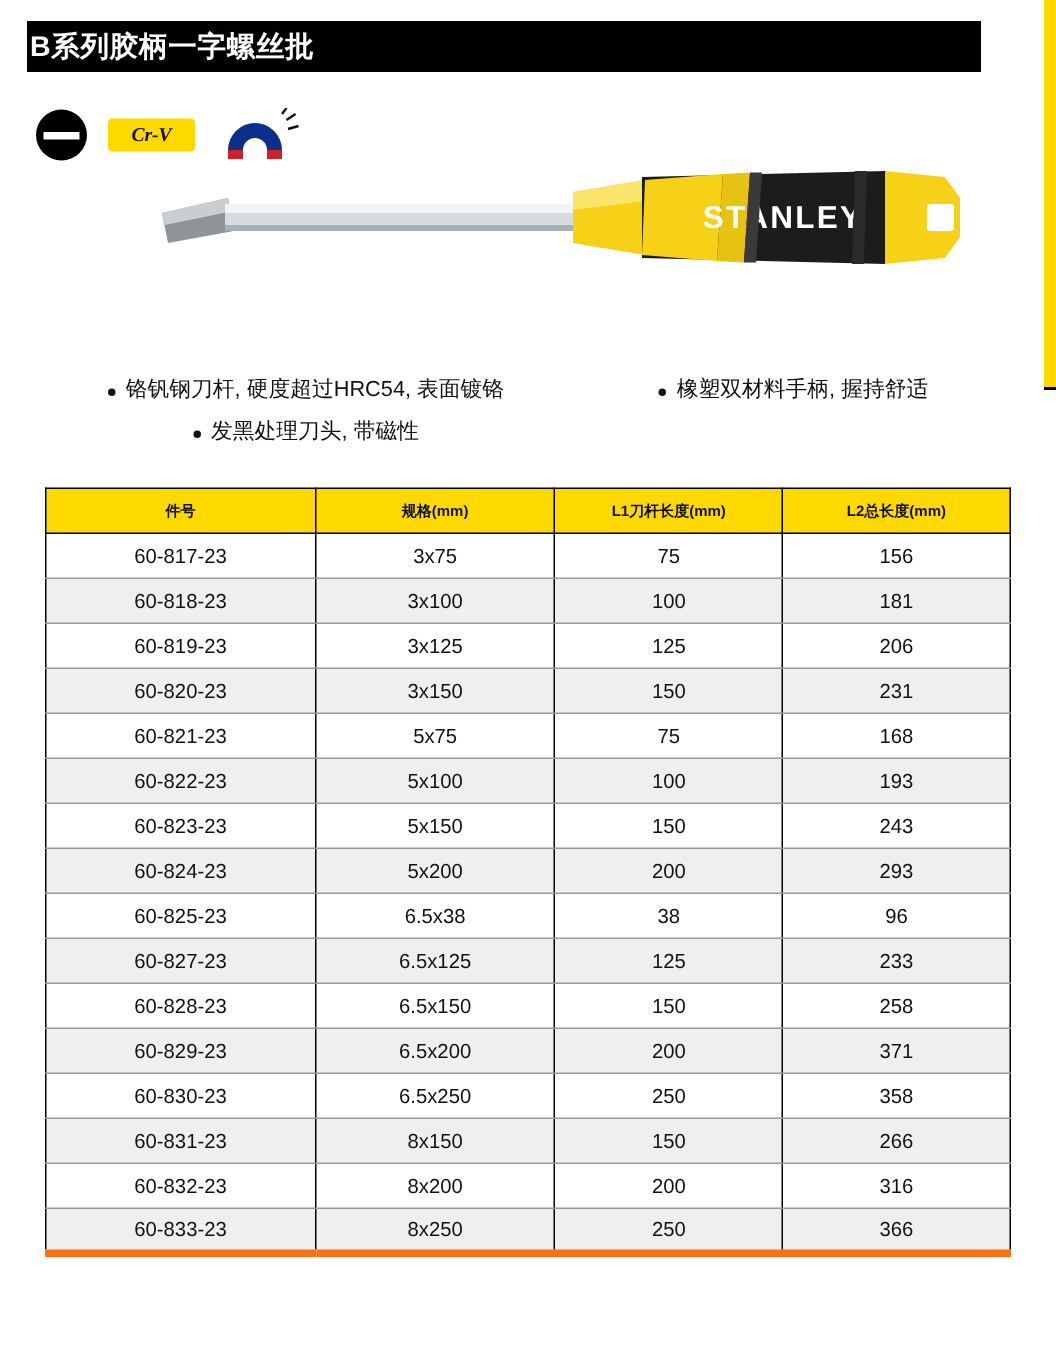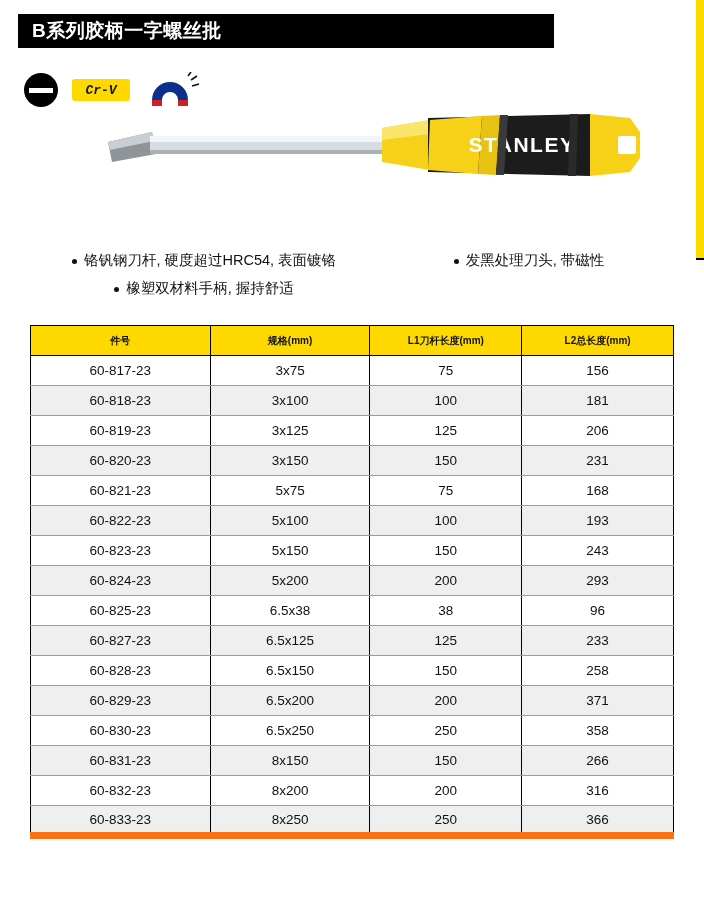--- a/index.html
+++ b/index.html
@@ -44,12 +44,12 @@
     position: absolute;
     left: 18px;
     top: 14px;
-    width: 536px;
+    width: 636px;
     height: 34px;
     background: #000000;
     display: flex;
     align-items: center;
-    padding-left: 14px;
+    padding-left: 2px;
   }
   .title-bar .title-text {
     color: #ffffff;

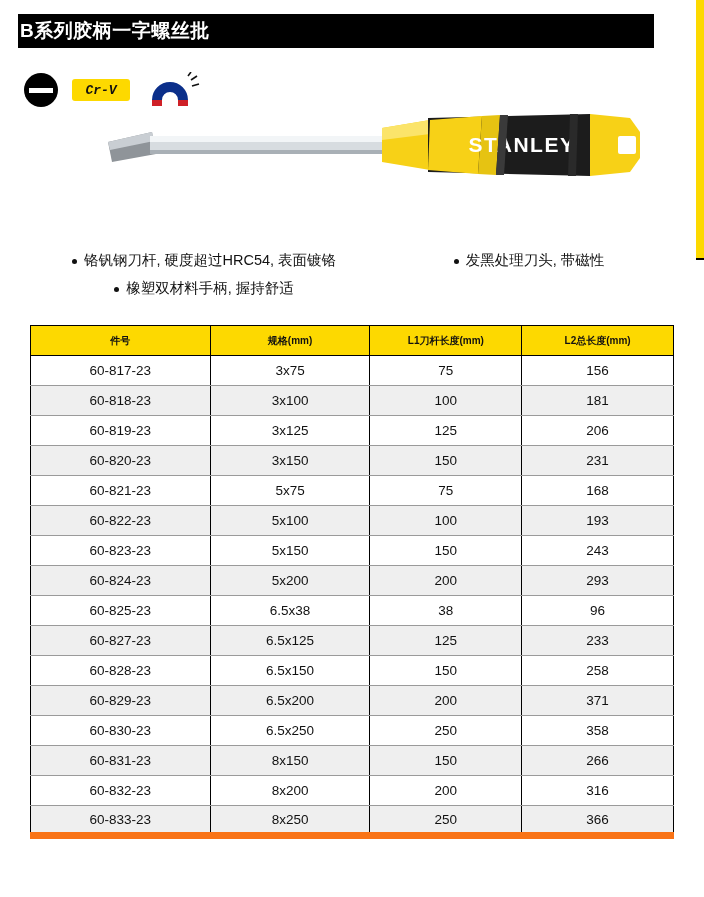--- a/index.html
+++ b/index.html
@@ -94,7 +94,7 @@
     font-weight: bold;
     font-style: italic;
     color: #111;
-    font-family: Liberation Mono, monospace;
+    font-family: Liberation Serif, serif;
   }
   .badge-magnet {
     width: 56px; height: 36px;

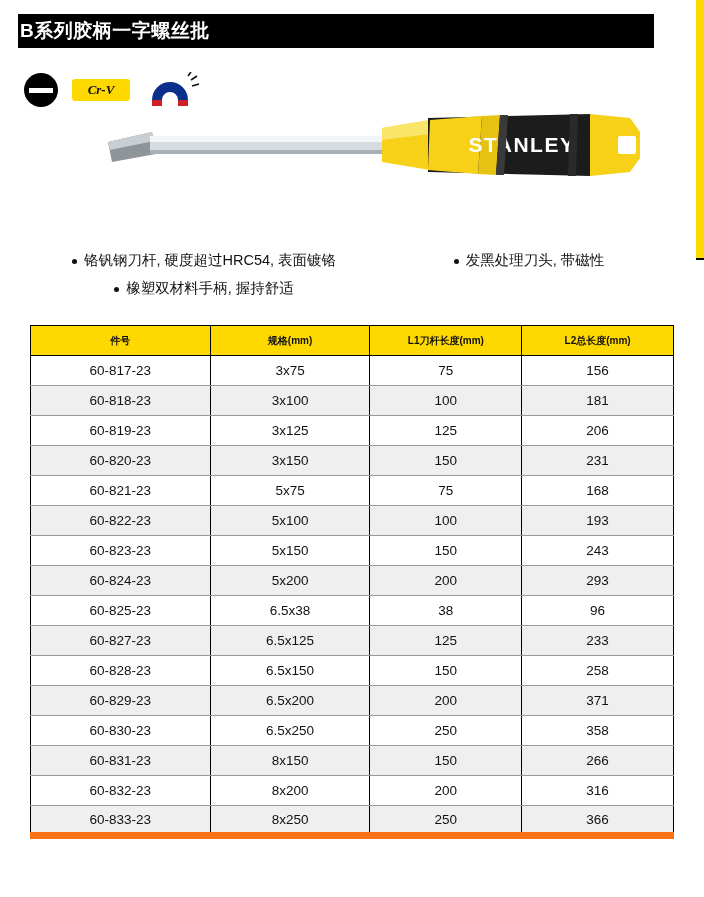--- a/index.html
+++ b/index.html
@@ -246,11 +246,11 @@
     </div>
     <div class="feature">
       <span class="dot"></span>
-      <span>发黑处理刀头, 带磁性</span>
+      <span>橡塑双材料手柄, 握持舒适</span>
     </div>
     <div class="feature">
       <span class="dot"></span>
-      <span>橡塑双材料手柄, 握持舒适</span>
+      <span>发黑处理刀头, 带磁性</span>
     </div>
   </div>
 

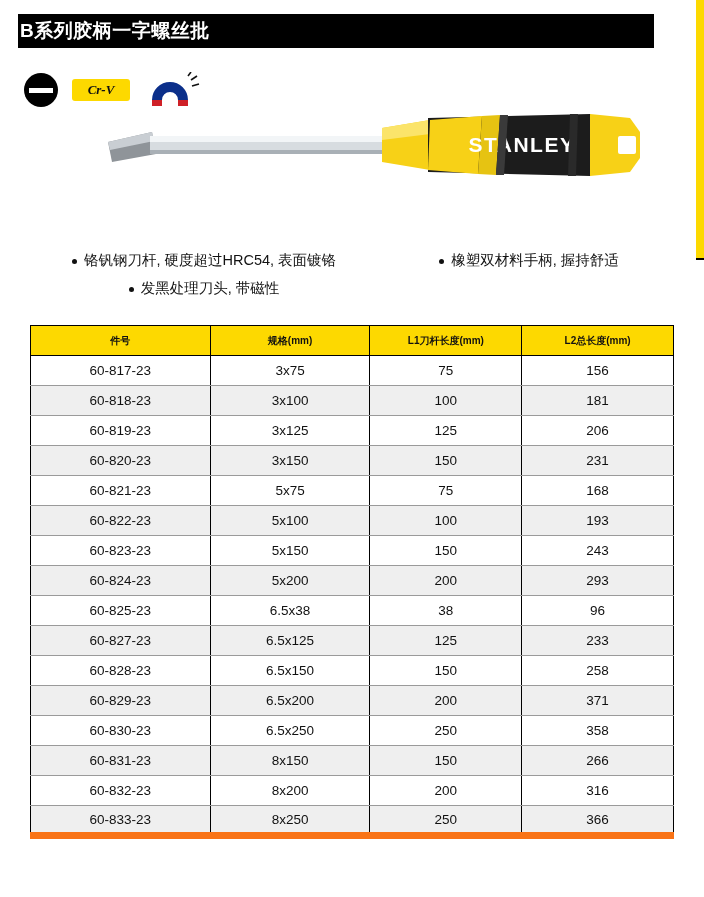--- a/index.html
+++ b/index.html
@@ -173,7 +173,7 @@
     background: #ffffff;
   }
   table.spec tbody tr:last-child td {
-    border-bottom: 7px solid #f97316;
+    border-bottom: 5px solid #f97316;
   }
   table.spec col.c1 { width: 180px; }
   table.spec col.c2 { width: 160px; }

